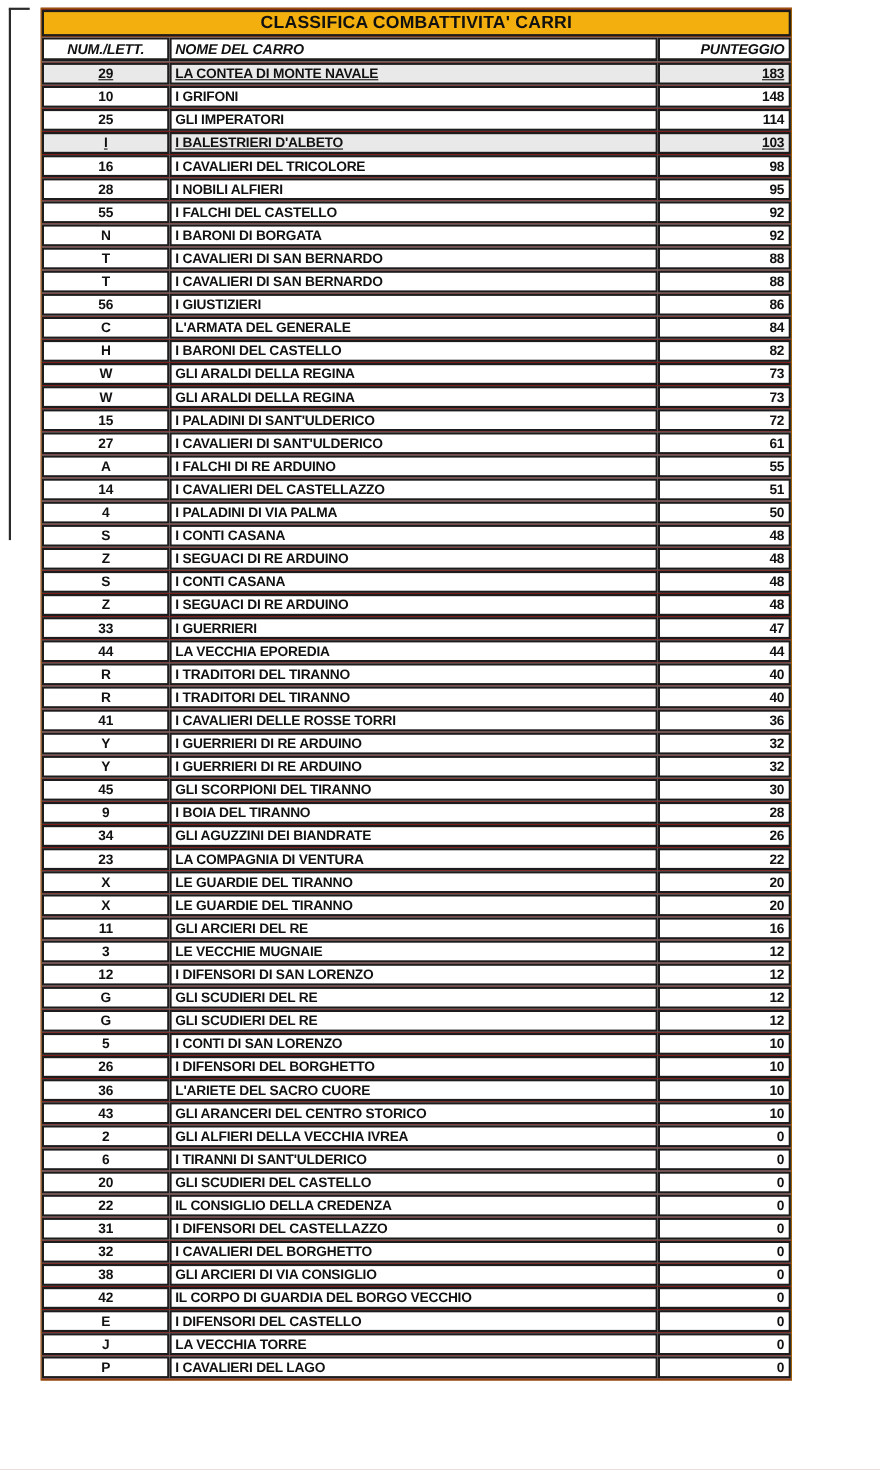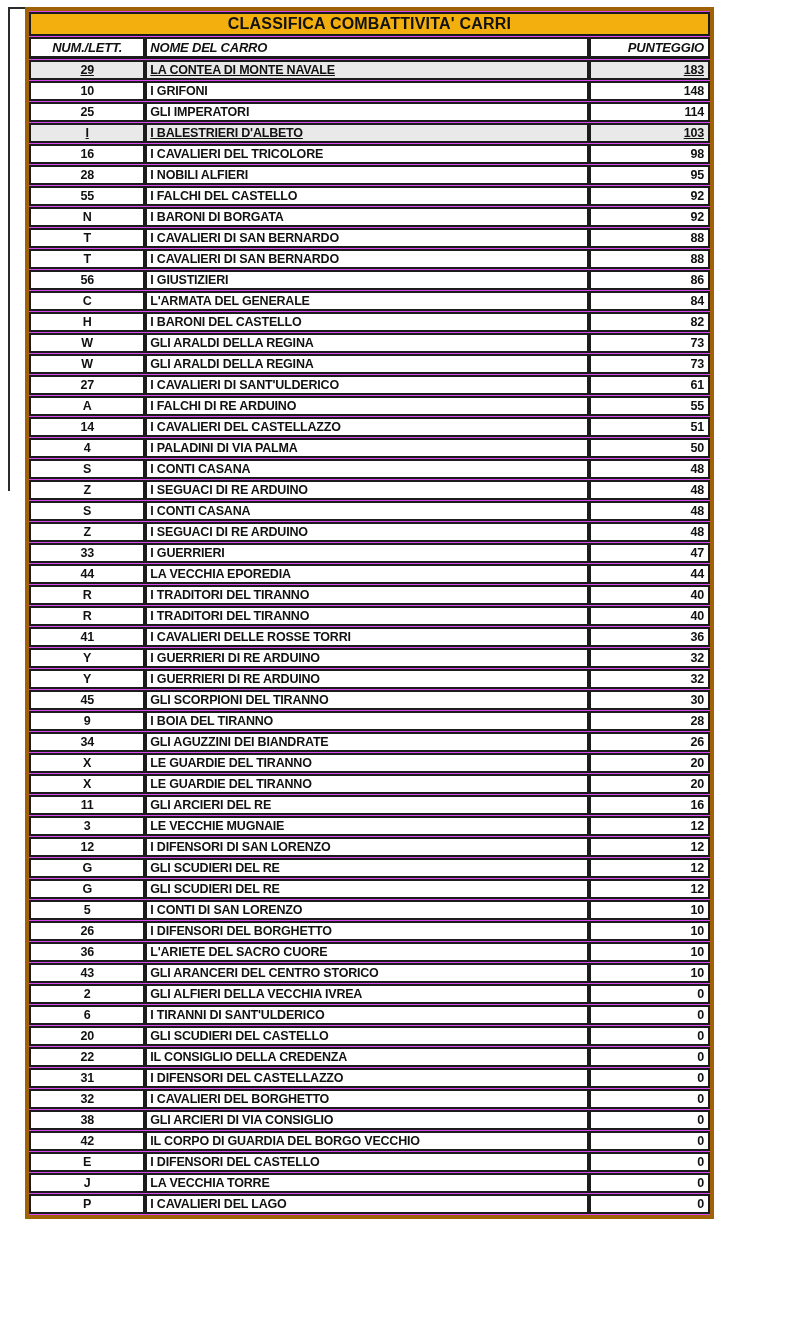--- a/index.html
+++ b/index.html
@@ -33,11 +33,11 @@
   }
   .table-wrap {
     position: absolute;
-    left: 25px;
+    left: 37px;
     top: 7px;
     width: 681px;
-    border: 4px solid #a16207;
-    background: #d946ef;
+    border: 1px solid #a16207;
+    background: #7f1d1d;
   }
   table {
     width: 100%;

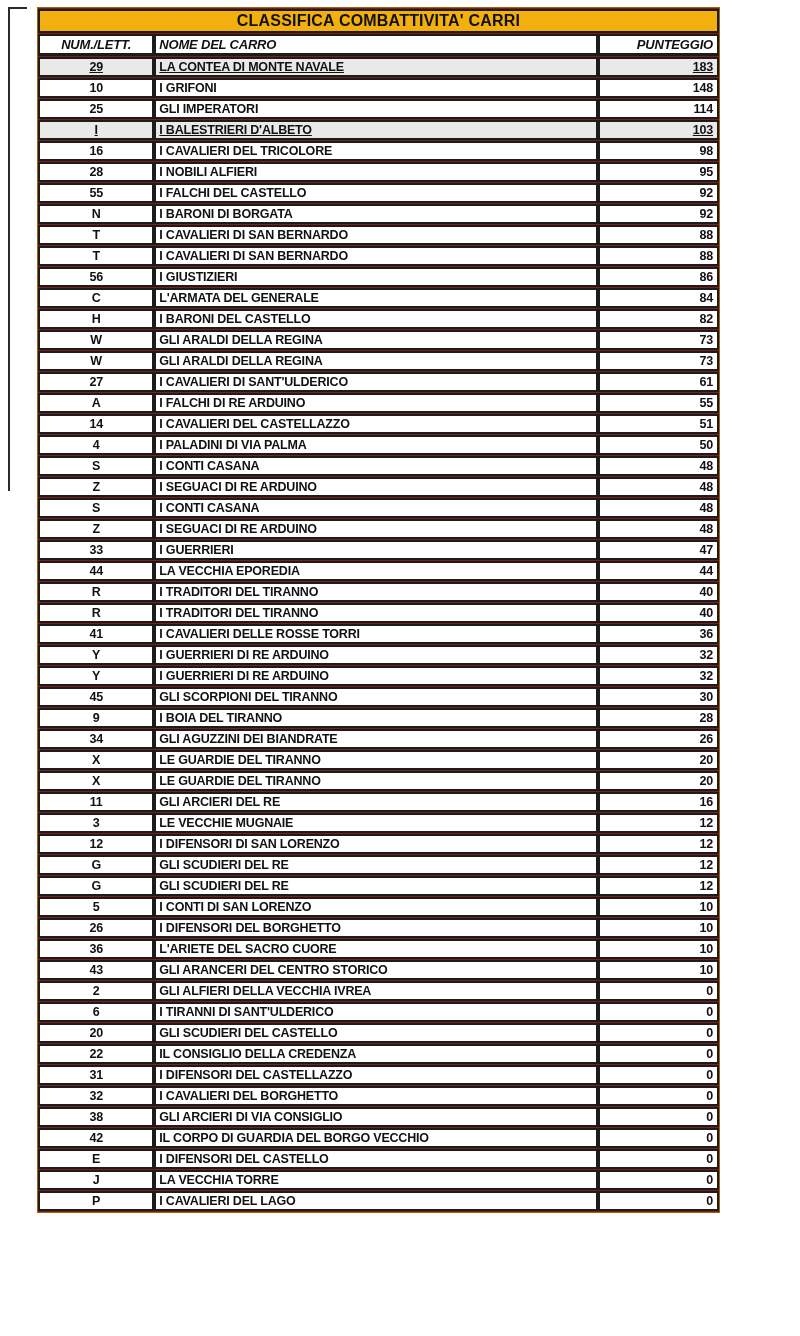--- a/index.html
+++ b/index.html
@@ -180,6 +180,11 @@
           <td class="score">73</td>
         </tr>
         <tr>
+          <td class="num">15</td>
+          <td class="name">I PALADINI DI SANT'ULDERICO</td>
+          <td class="score">72</td>
+        </tr>
+        <tr>
           <td class="num">27</td>
           <td class="name">I CAVALIERI DI SANT'ULDERICO</td>
           <td class="score">61</td>

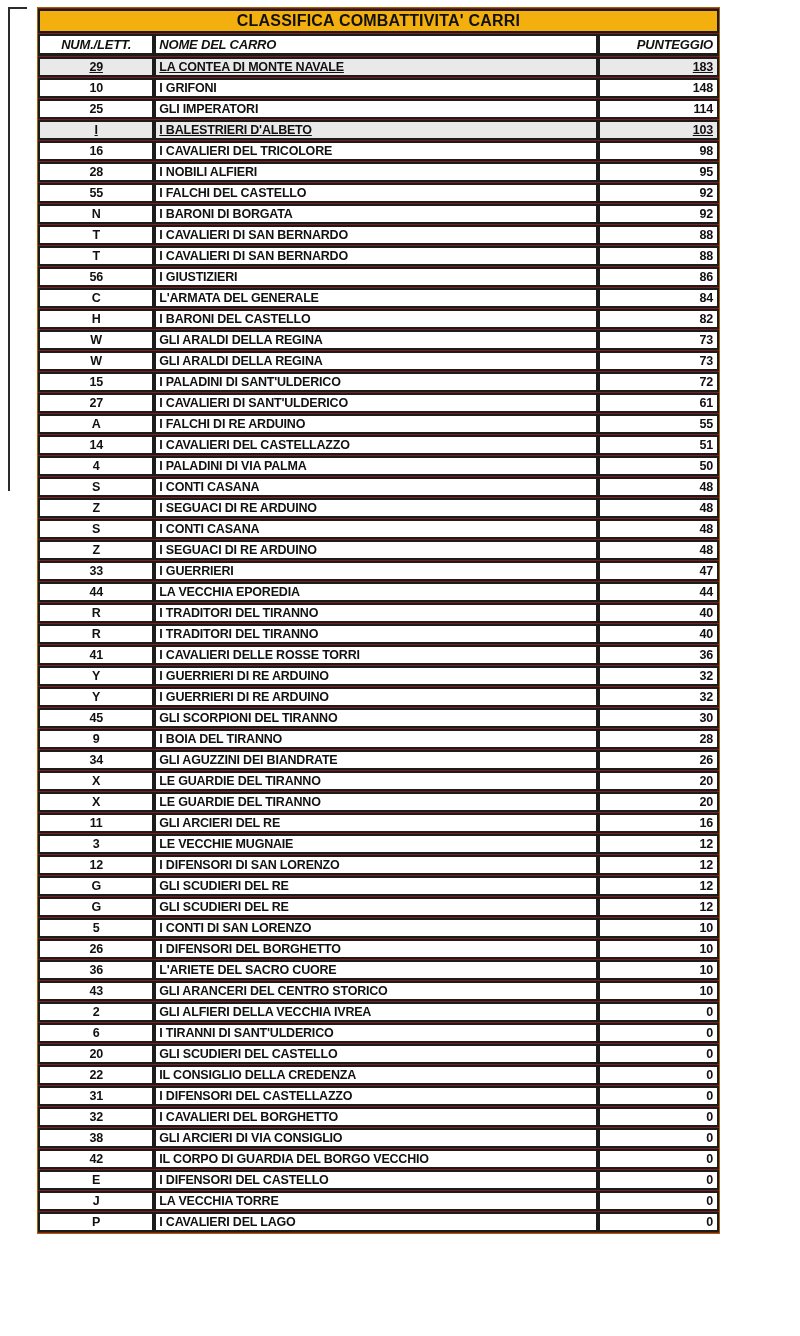--- a/index.html
+++ b/index.html
@@ -275,6 +275,11 @@
           <td class="score">26</td>
         </tr>
         <tr>
+          <td class="num">23</td>
+          <td class="name">LA COMPAGNIA DI VENTURA</td>
+          <td class="score">22</td>
+        </tr>
+        <tr>
           <td class="num">X</td>
           <td class="name">LE GUARDIE DEL TIRANNO</td>
           <td class="score">20</td>

